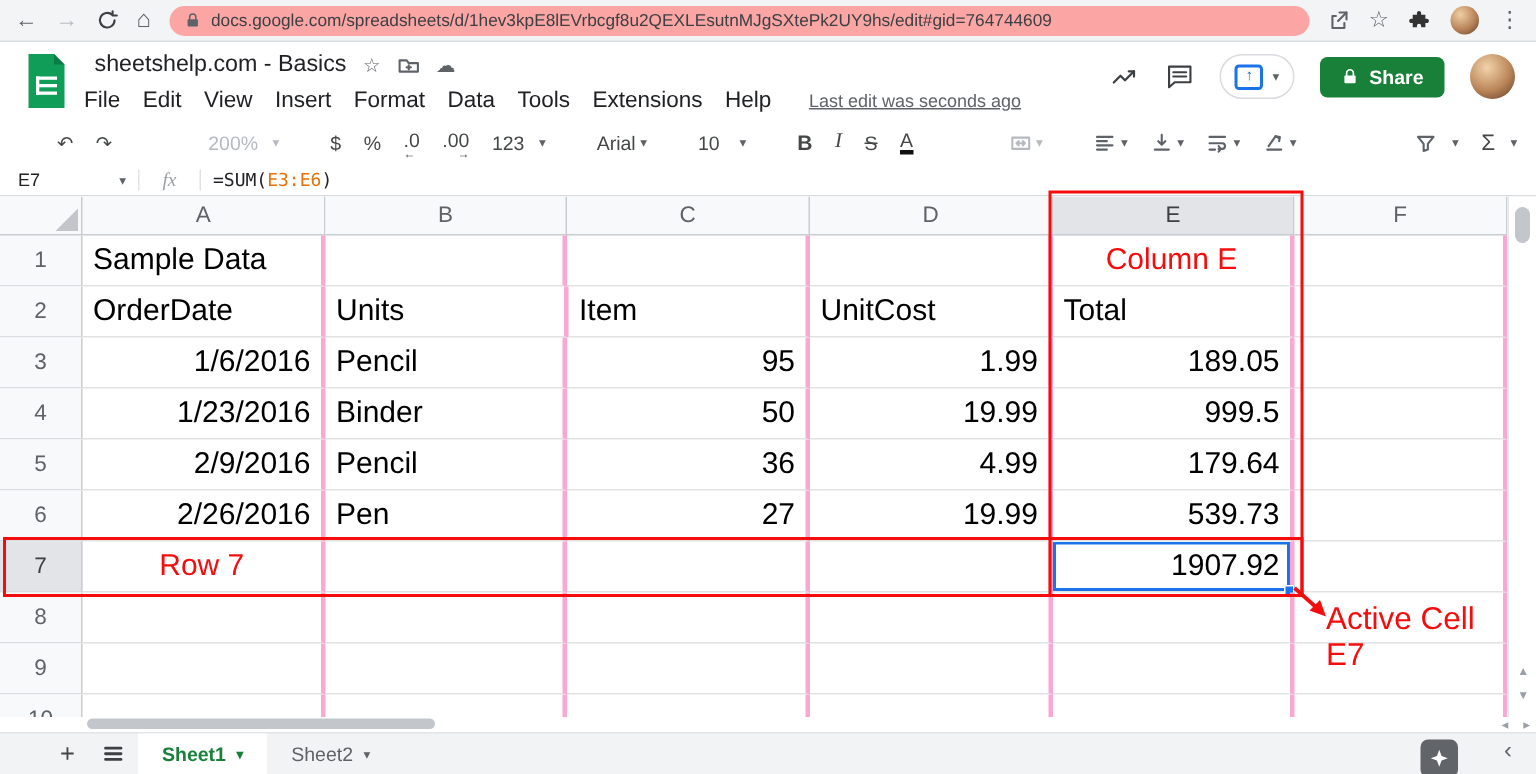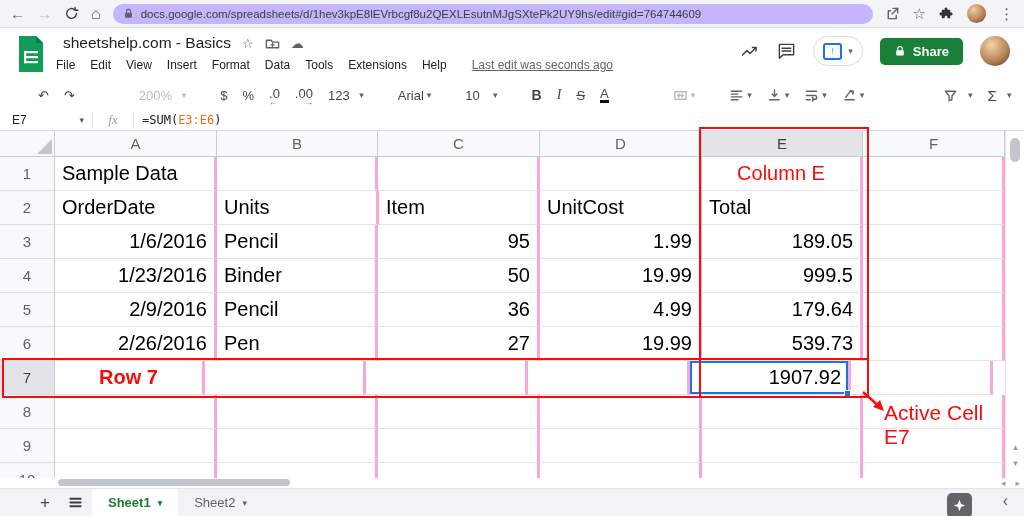--- a/index.html
+++ b/index.html
@@ -10,7 +10,7 @@
                border-bottom:1px solid #dcdfe3;display:flex;align-items:center;padding:0 10px;box-sizing:border-box;gap:12px;}
   .nav-ic{font-size:15px;color:#5f6368;line-height:1;}
   .nav-ic.dis{color:#b8bcc1;}
-  .omnibox{flex:1;height:20px;background:#c4b5fd;border-radius:10px;display:flex;align-items:center;
+  .omnibox{flex:1;height:20px;background:#fca5a5;border-radius:10px;display:flex;align-items:center;
            padding:0 10px;gap:7px;min-width:0;}
   .omnibox .url{font-size:11.5px;color:#3c4043;white-space:nowrap;overflow:hidden;text-overflow:ellipsis;}
   .bric{display:flex;align-items:center;gap:13px;}

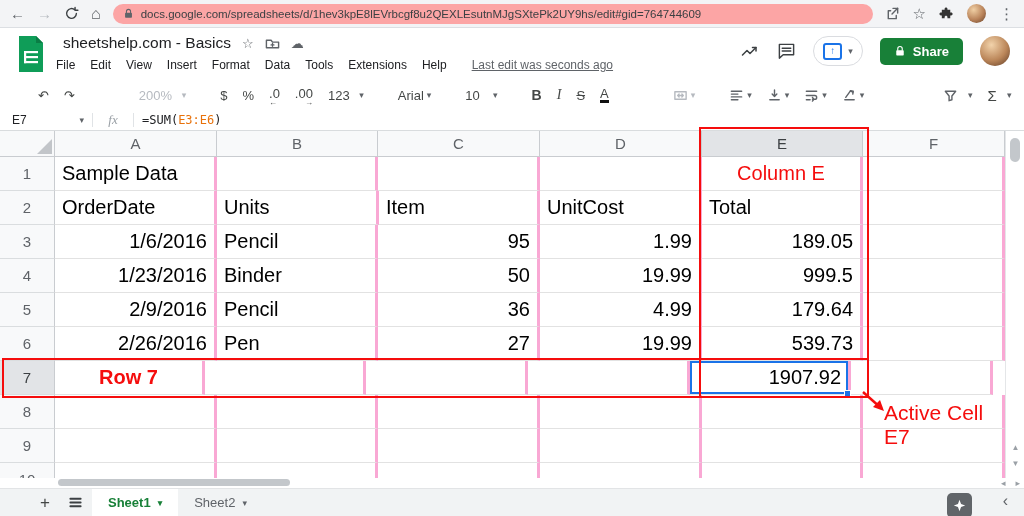--- a/index.html
+++ b/index.html
@@ -25,7 +25,7 @@
   .doc-title{font-size:15.5px;color:#202124;}
   .t-ic{font-size:13px;color:#5f6368;}
   .menu-row{position:absolute;left:56px;top:30px;display:flex;align-items:center;gap:15px;}
-  .menu-item{font-size:12px;color:#202124;}
+  .menu-item{font-size:15px;color:#202124;}
   .last-edit{font-size:12px;color:#5f6368;text-decoration:underline;margin-left:10px;}
   .hdr-right{position:absolute;right:14px;top:8px;display:flex;align-items:center;gap:17px;}
   .present-pill{display:flex;align-items:center;gap:6px;border:1px solid #dadce0;border-radius:16px;

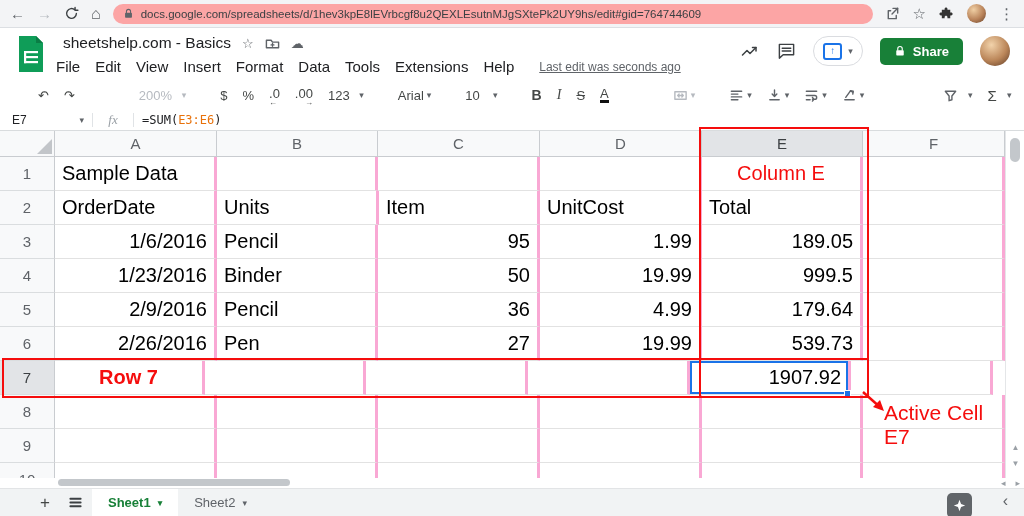--- a/index.html
+++ b/index.html
@@ -372,7 +372,7 @@
         </div>
         <div class="grid-row">
           <div class="row-h sel">7</div>
-          <div class="cell a-c red-text" style="width: 150px; font-weight: bold;">Row 7</div>
+          <div class="cell a-c red-text" style="width: 162px;">Row 7</div>
           <div class="cell" style="width: 161px;"></div>
           <div class="cell" style="width: 162px;"></div>
           <div class="cell" style="width: 162px;"></div>

